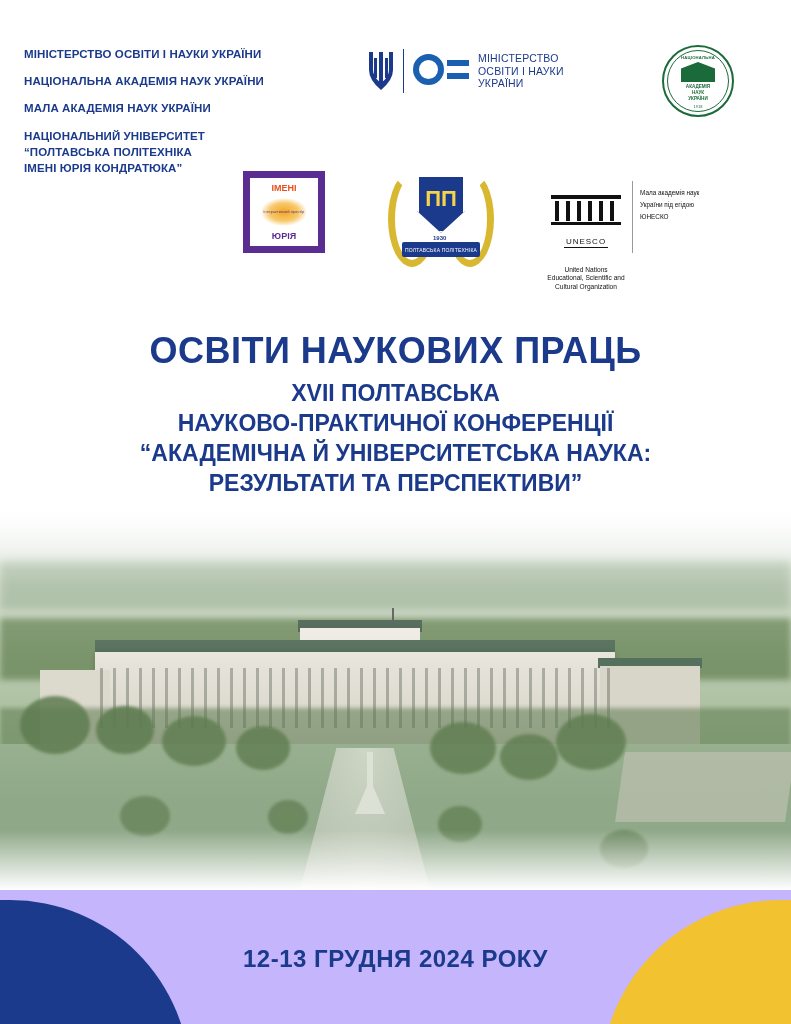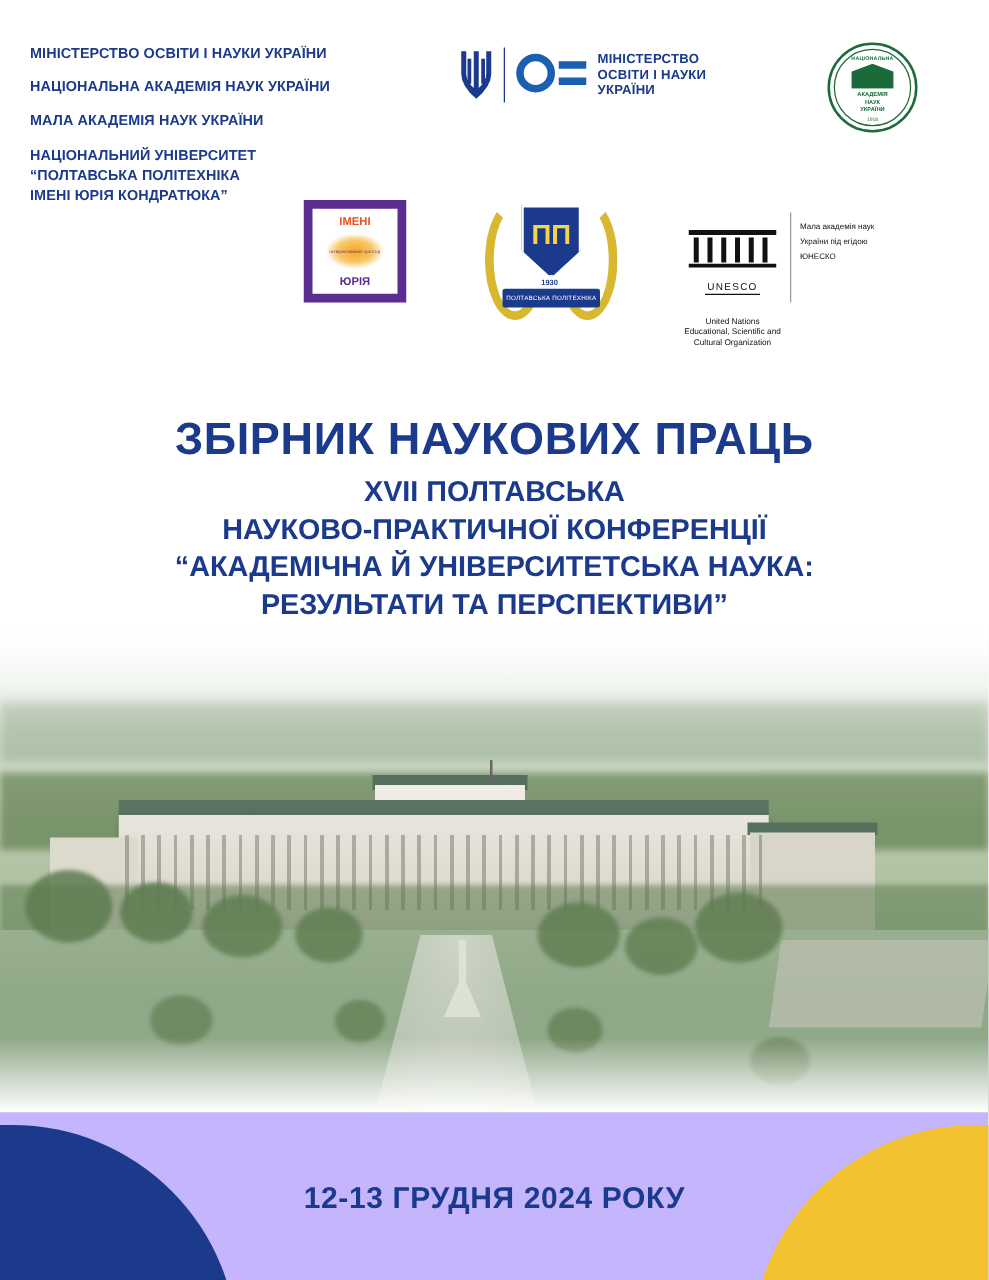--- a/index.html
+++ b/index.html
@@ -25,7 +25,7 @@
   
   .header {
     position: absolute;
-    top: 4px;
+    top: 15px;
     left: 0;
     width: 791px;
     height: 265px;

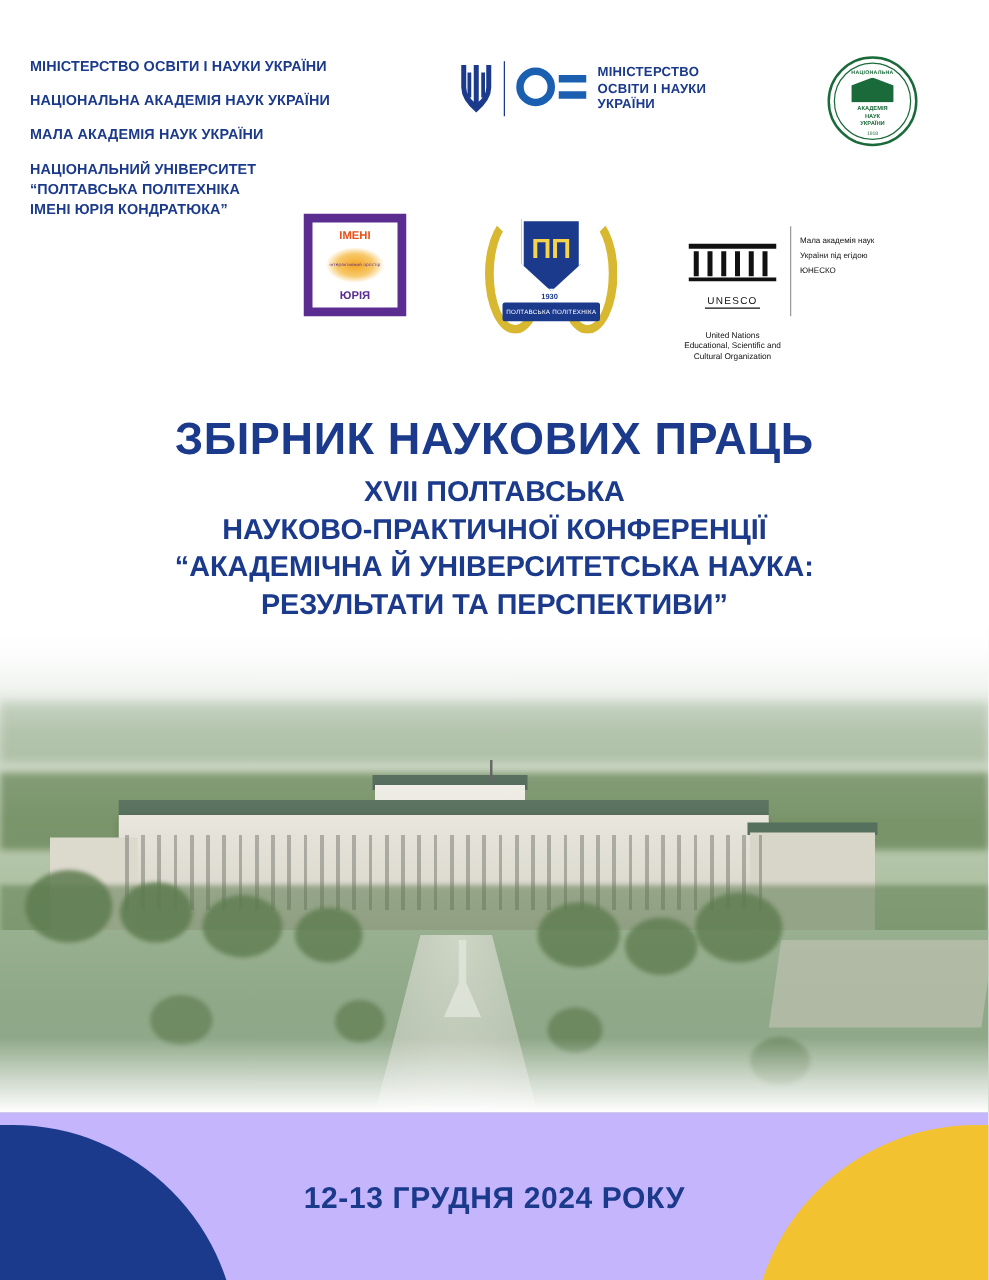--- a/index.html
+++ b/index.html
@@ -94,7 +94,7 @@
   .oe-bar.b2 { top: 22px; }
   .mon-text {
     font-size: 10.5px;
-    font-weight: bold;
+    font-weight: normal;
     color: #1b3a8c;
     line-height: 12.5px;
     text-transform: uppercase;

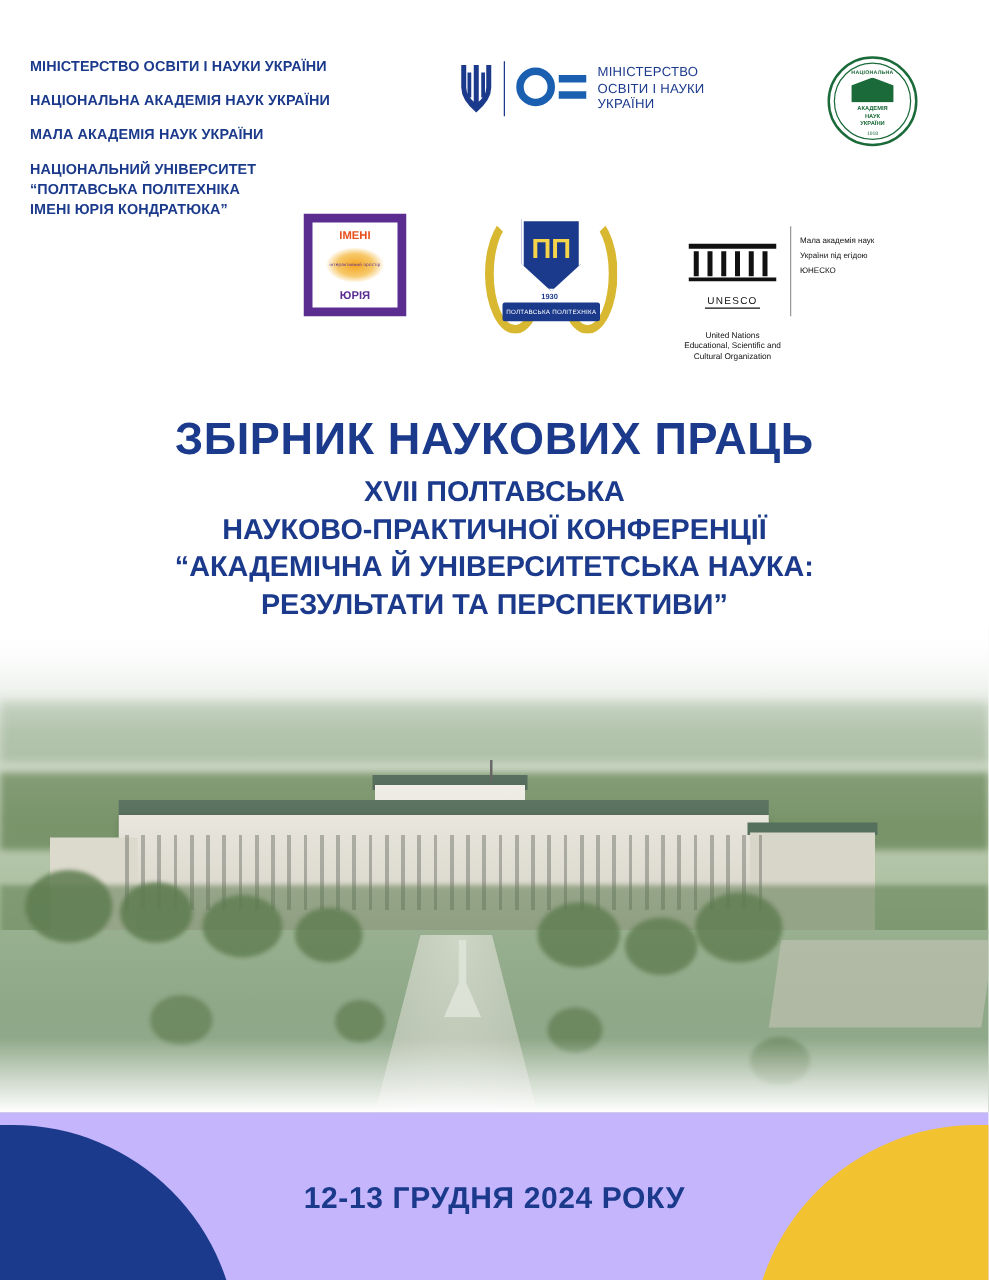--- a/index.html
+++ b/index.html
@@ -622,7 +622,7 @@
   </div>
 
   <div class="title-block">
-    <div class="title-main">ЗБІРНИК НАУКОВИХ ПРАЦЬ</div>
+    <div class="title-main">ОСВІТИ НАУКОВИХ ПРАЦЬ</div>
     <div class="title-sub">
       <span class="l2">XVII ПОЛТАВСЬКА</span>
       <span class="l2">НАУКОВО-ПРАКТИЧНОЇ КОНФЕРЕНЦІЇ</span>

